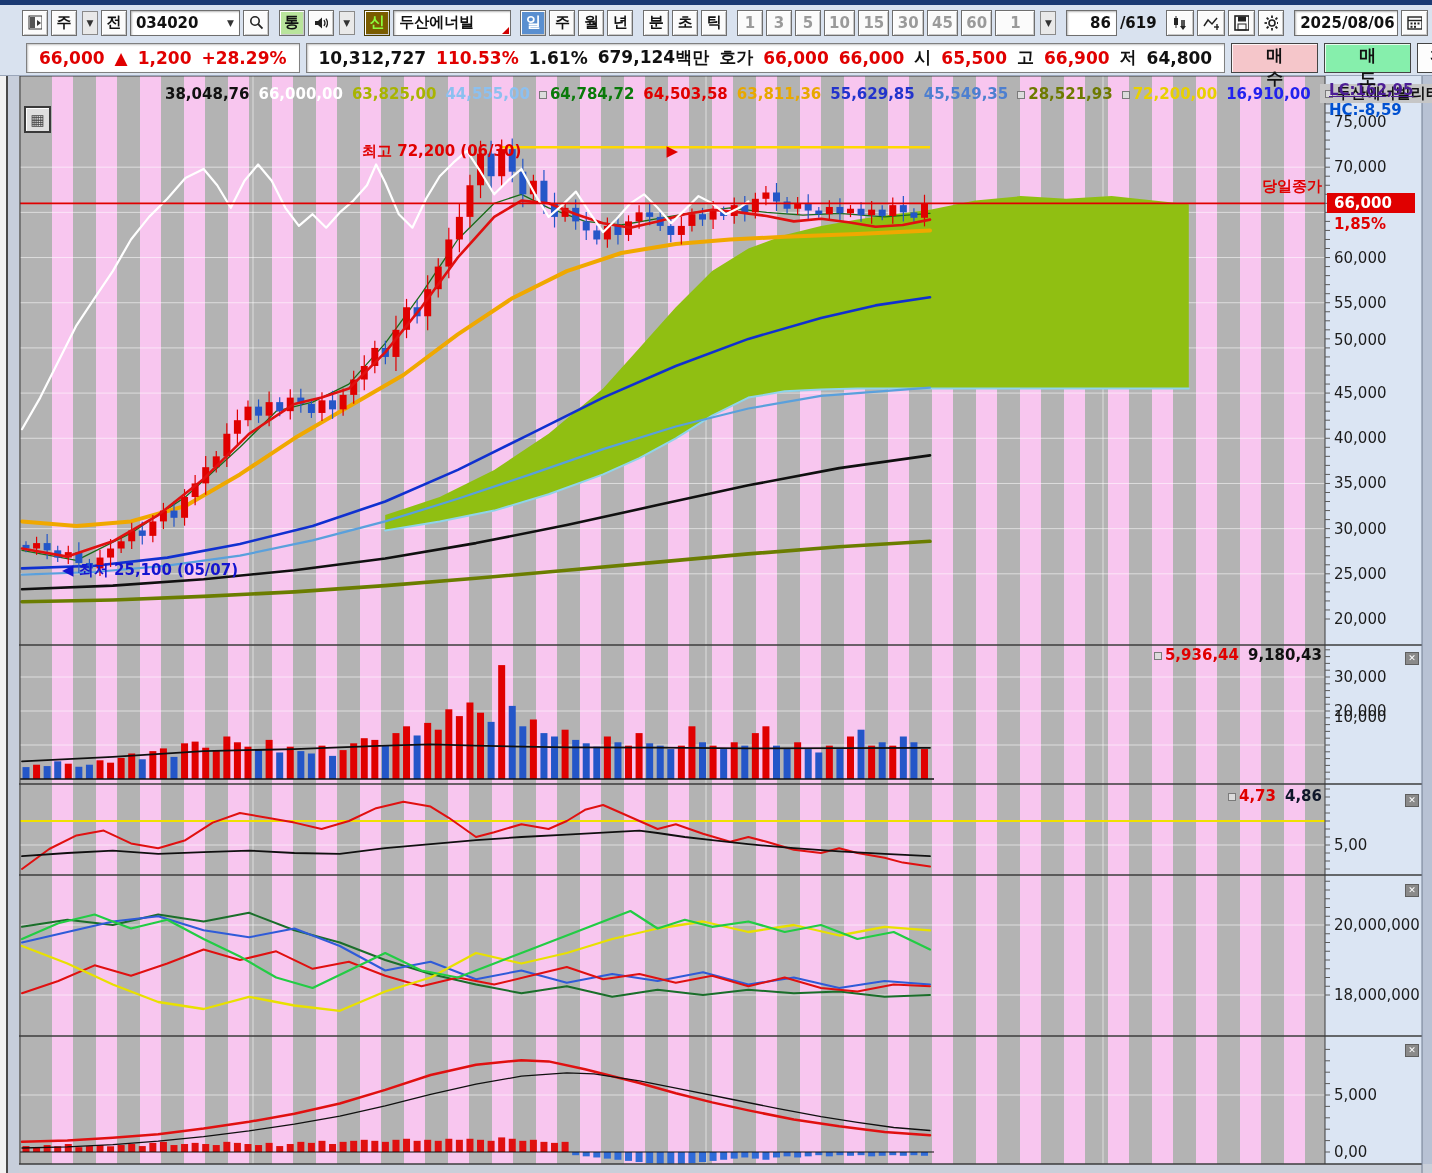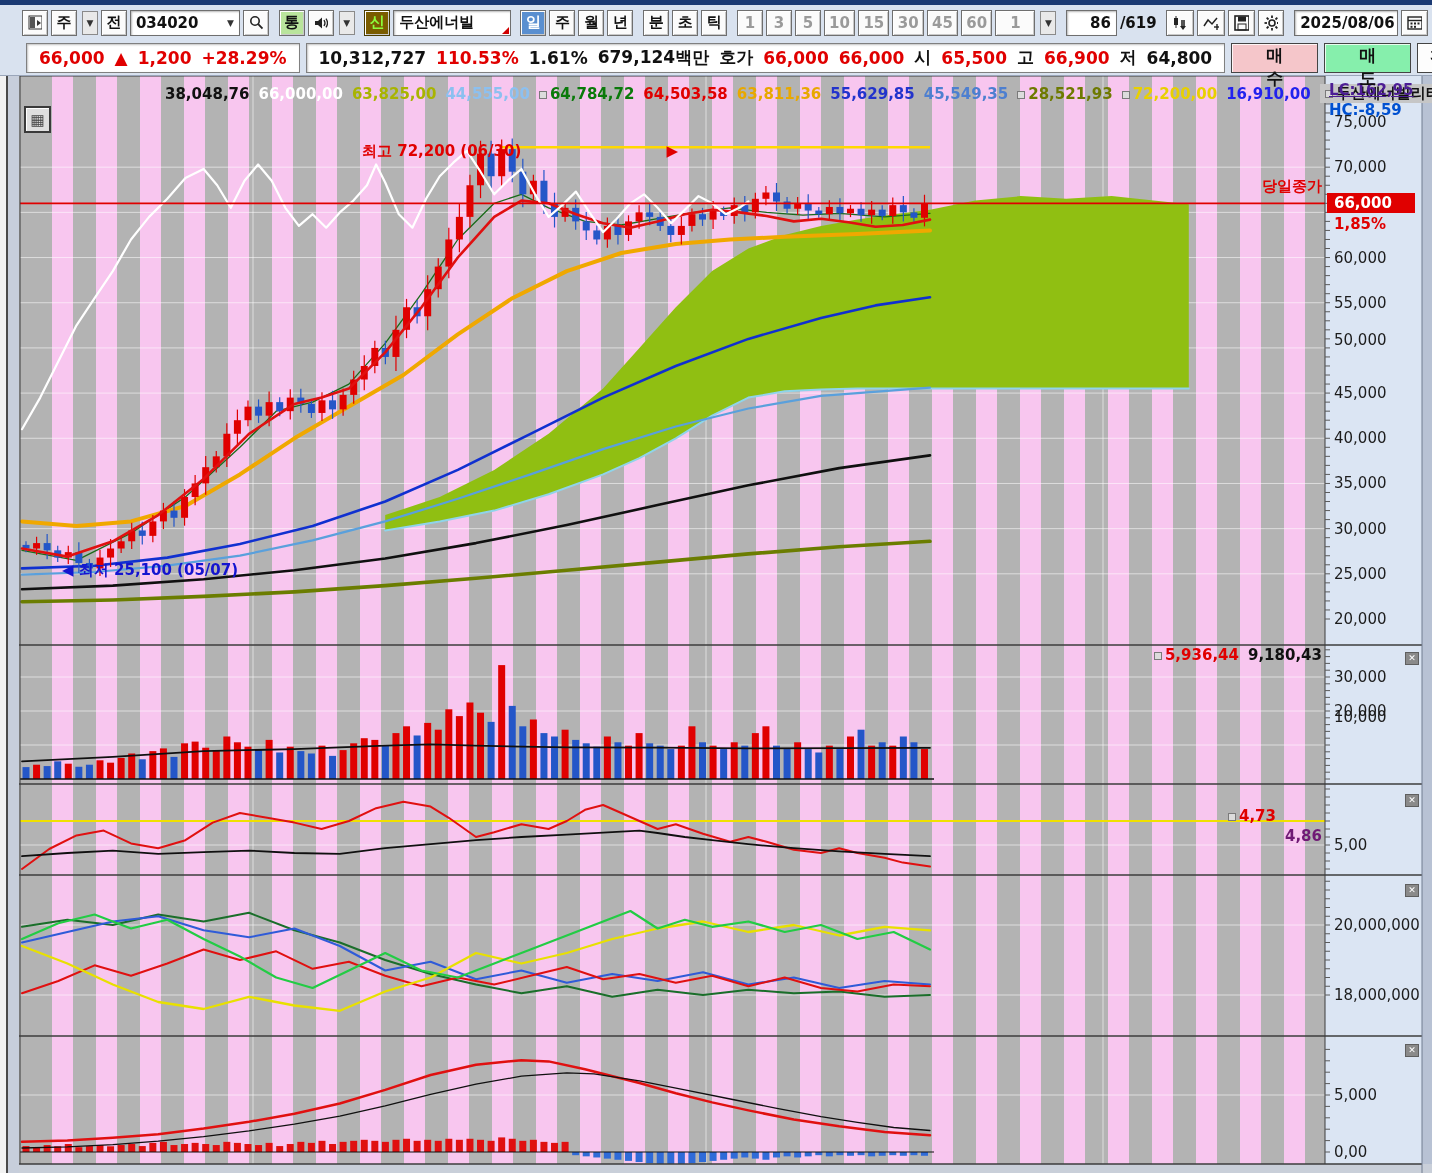--- a/index.html
+++ b/index.html
@@ -799,7 +799,7 @@
       </div>
     <div class="ov legend-row" id="legend-ind2" style="left:700px;top:711px;width:622px;justify-content:flex-end;">
         <span style="color: rgb(224, 0, 0);"><span class="legend-marker"></span>4,73</span>
-        <span style="color: #701a75; margin-top: 40px;">4,86</span>
+        <span style="color: #0f172a;">4,86</span>
       </div>
 
     <div class="close-btn" style="top:576px;">✕</div>

